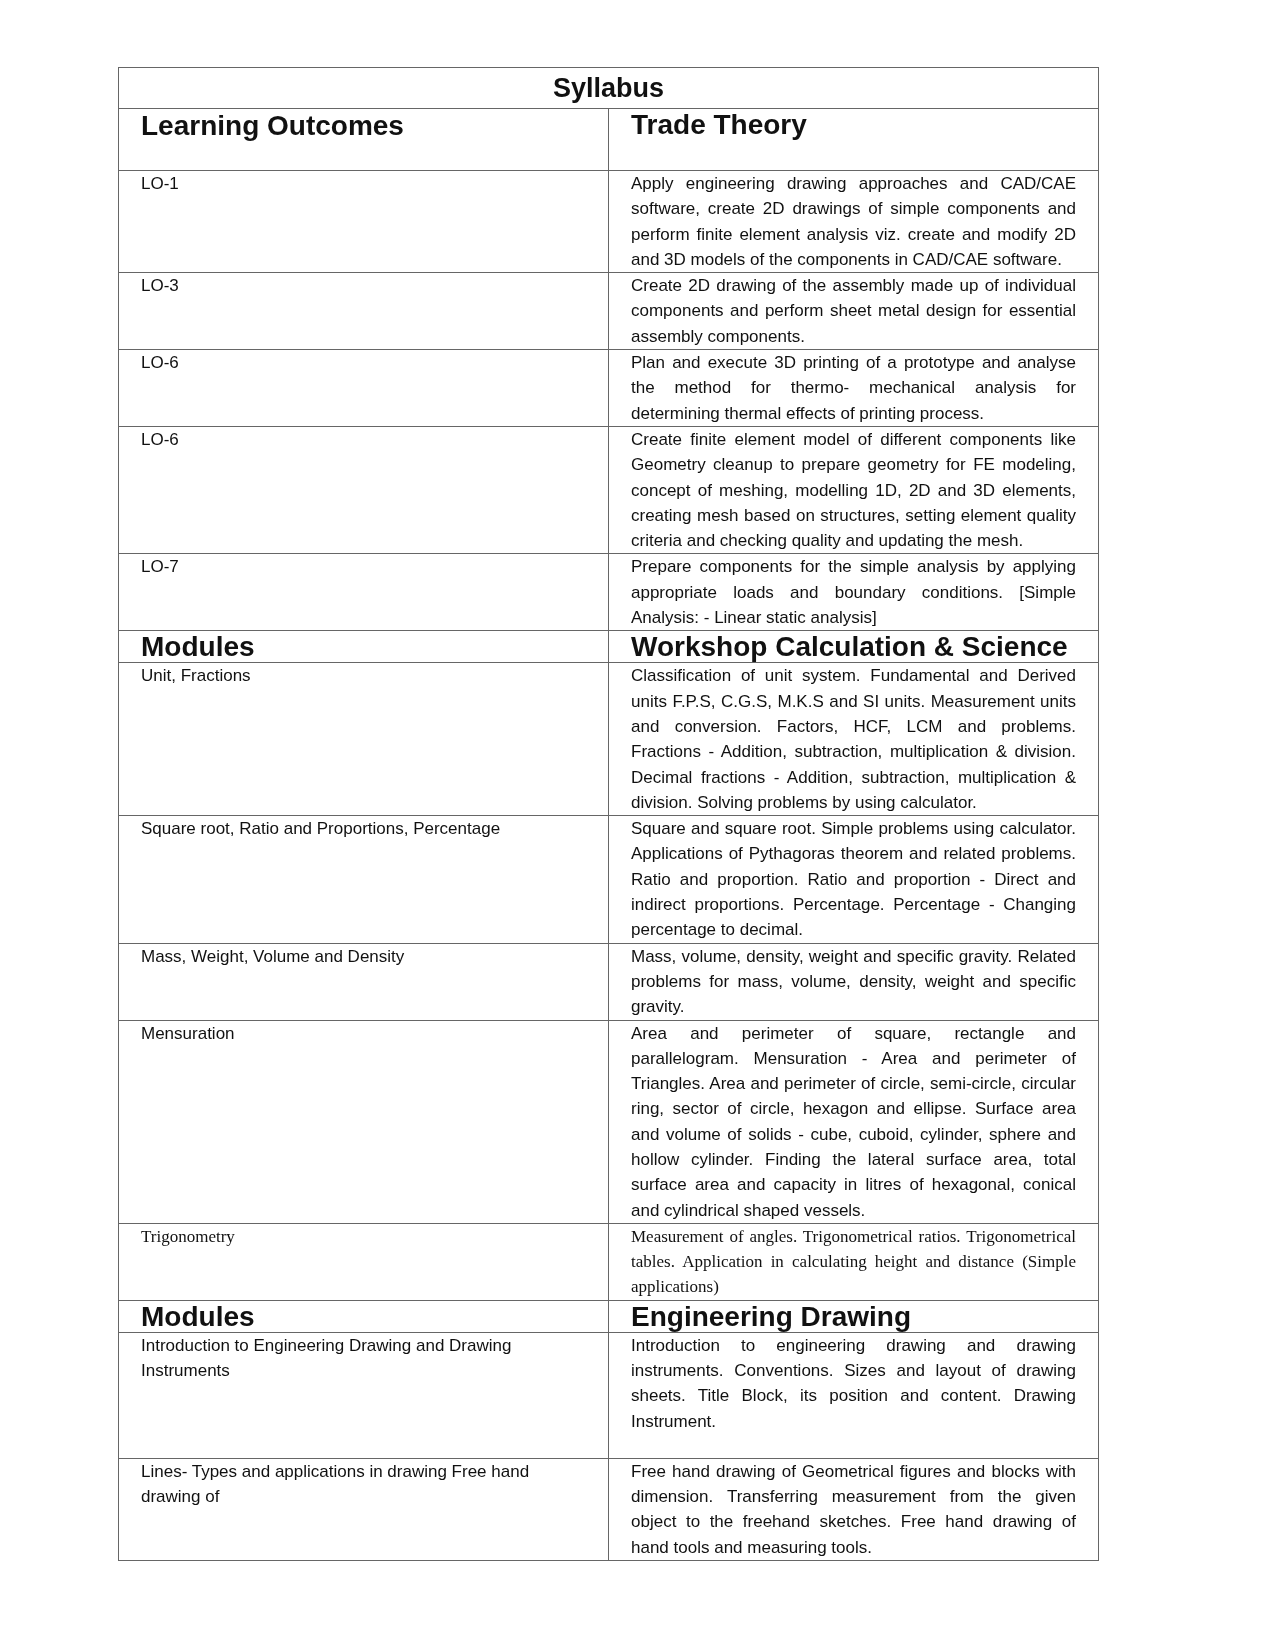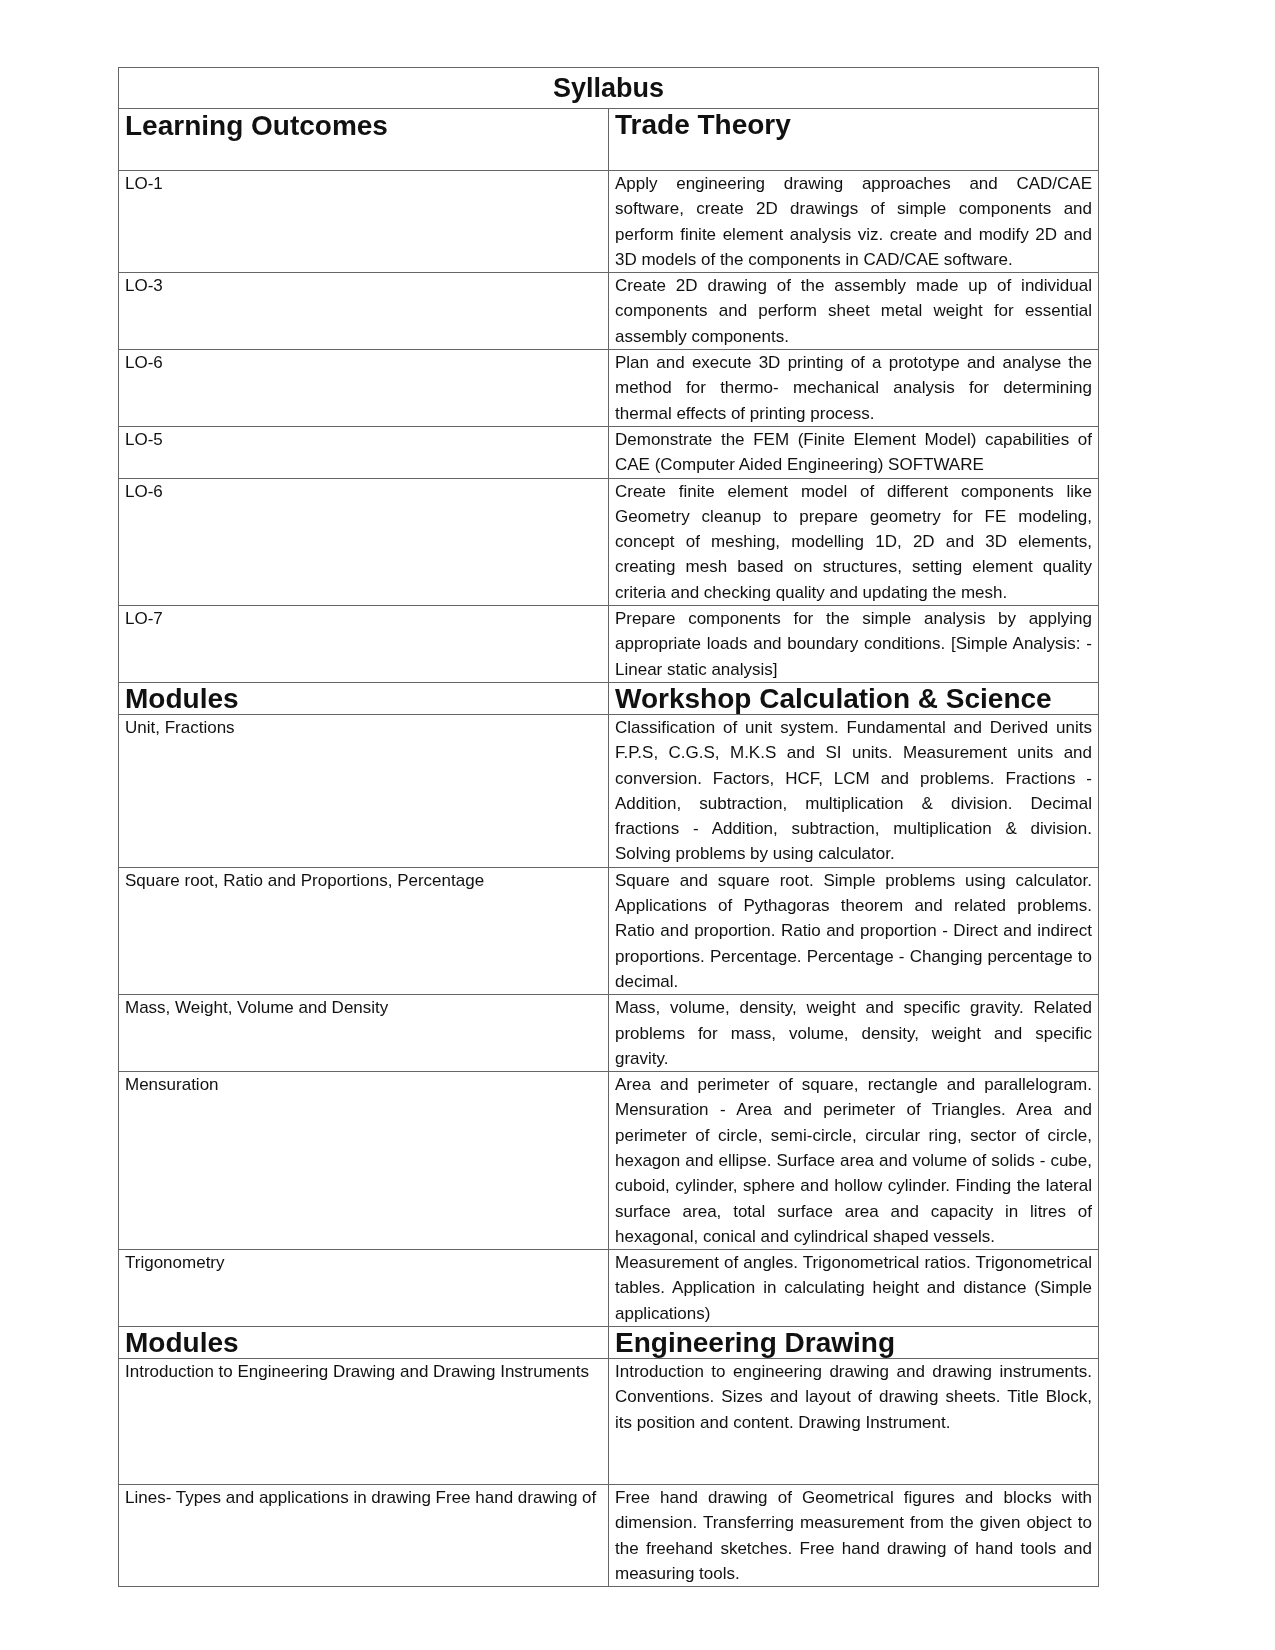--- a/index.html
+++ b/index.html
@@ -5,7 +5,7 @@
   html, body { margin:0; padding:0; background:#fff; }
   body { width:1275px; height:1650px; position:relative; font-family:"Liberation Sans", sans-serif; color:#111; }
   table { position:absolute; left:118px; top:67px; width:981px; border-collapse:collapse; table-layout:fixed; }
-  td { border:1.5px solid #666; vertical-align:top; padding:0 6px; font-size:17px; line-height:25.3px;margin-top:48px; }
+  td { border:1.5px solid #666; vertical-align:top; padding:0 22px; font-size:17px; line-height:25.3px;margin-top:48px; }
   td.left { width:145px; }
   td.body { text-align:justify; }
   tr.title td { text-align:center; font-size:27px; font-weight:bold; height:39px; line-height:40px; }

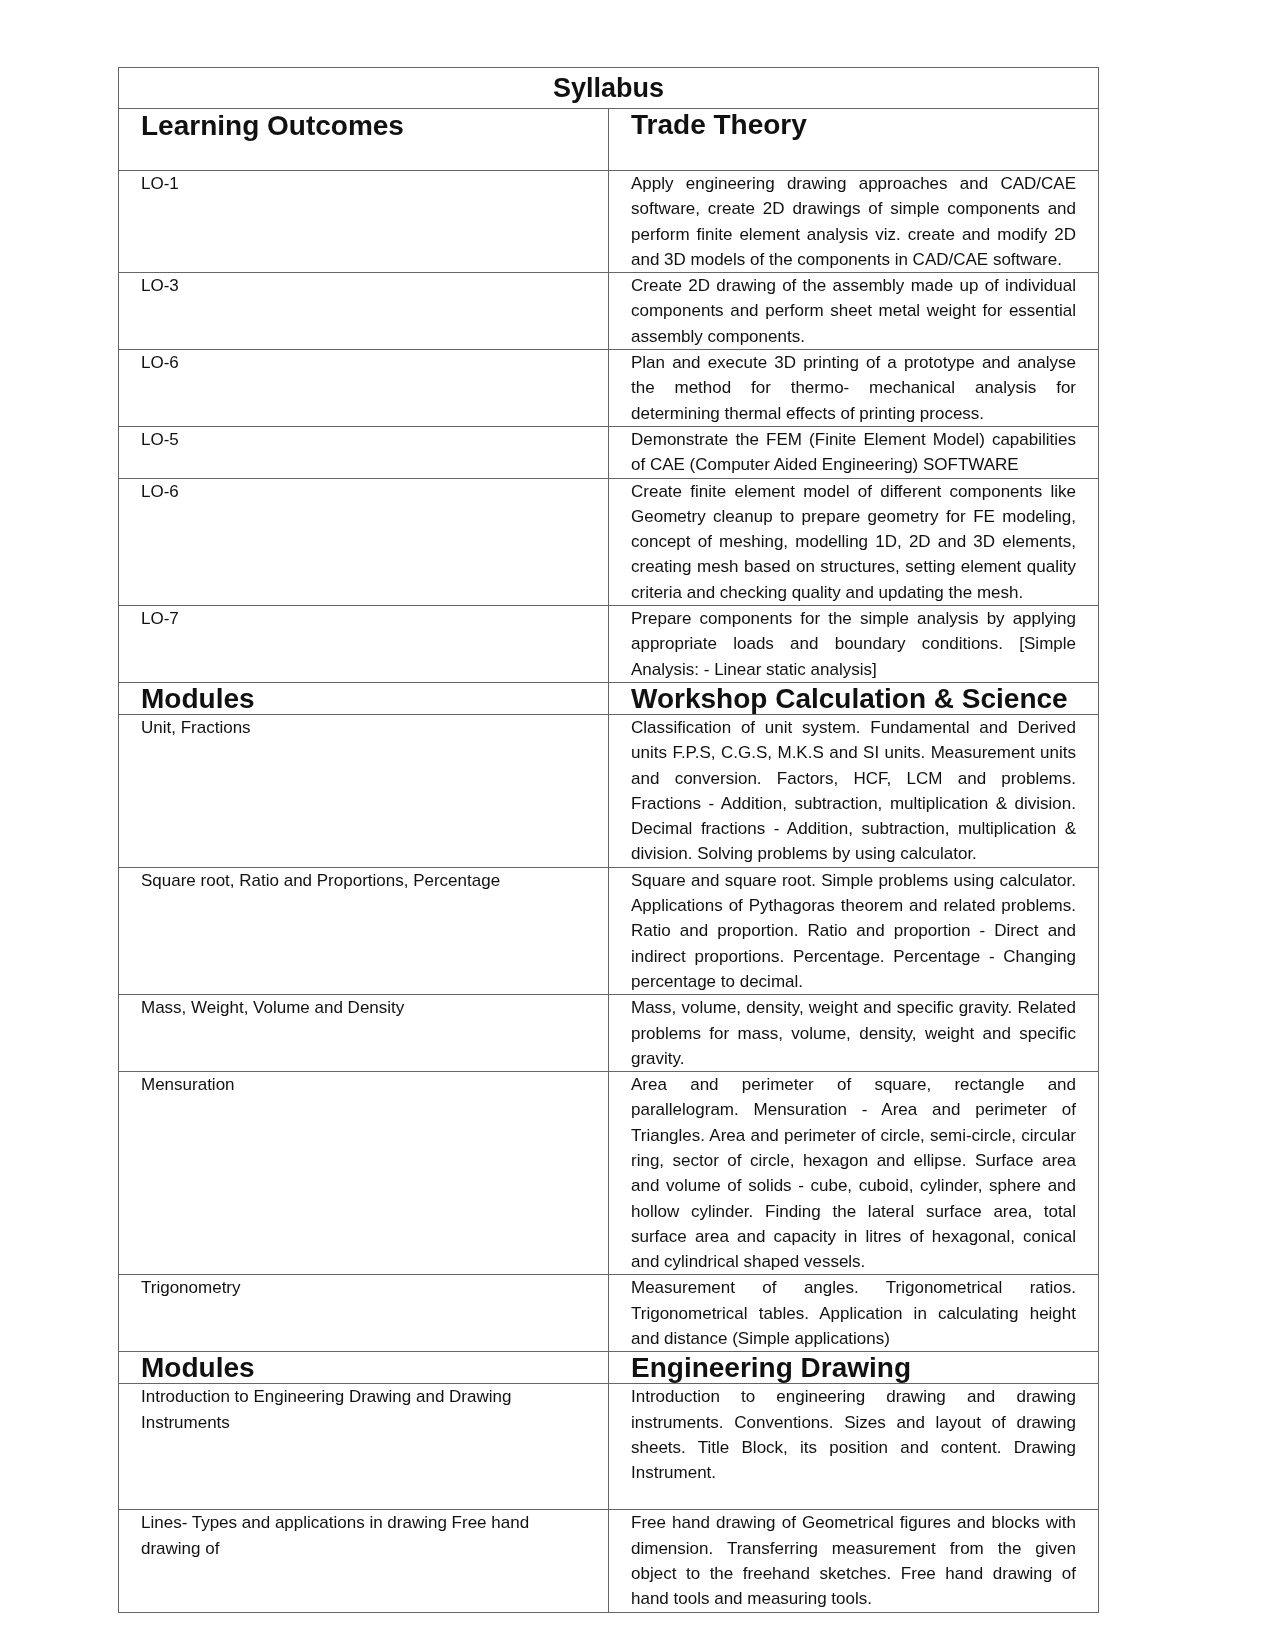--- a/index.html
+++ b/index.html
@@ -30,7 +30,7 @@
       </tr>
       <tr style="height: 51px;">
         <td class="left">LO-3</td>
-        <td class="body">Create 2D drawing of the assembly made up of individual components and perform sheet metal weight for essential assembly components.</td>
+        <td class="body">Create 2D drawing of the assembly made up of individual components and perform sheet metal design for essential assembly components.</td>
       </tr>
       <tr style="height: 51px;">
         <td class="left">LO-6</td>

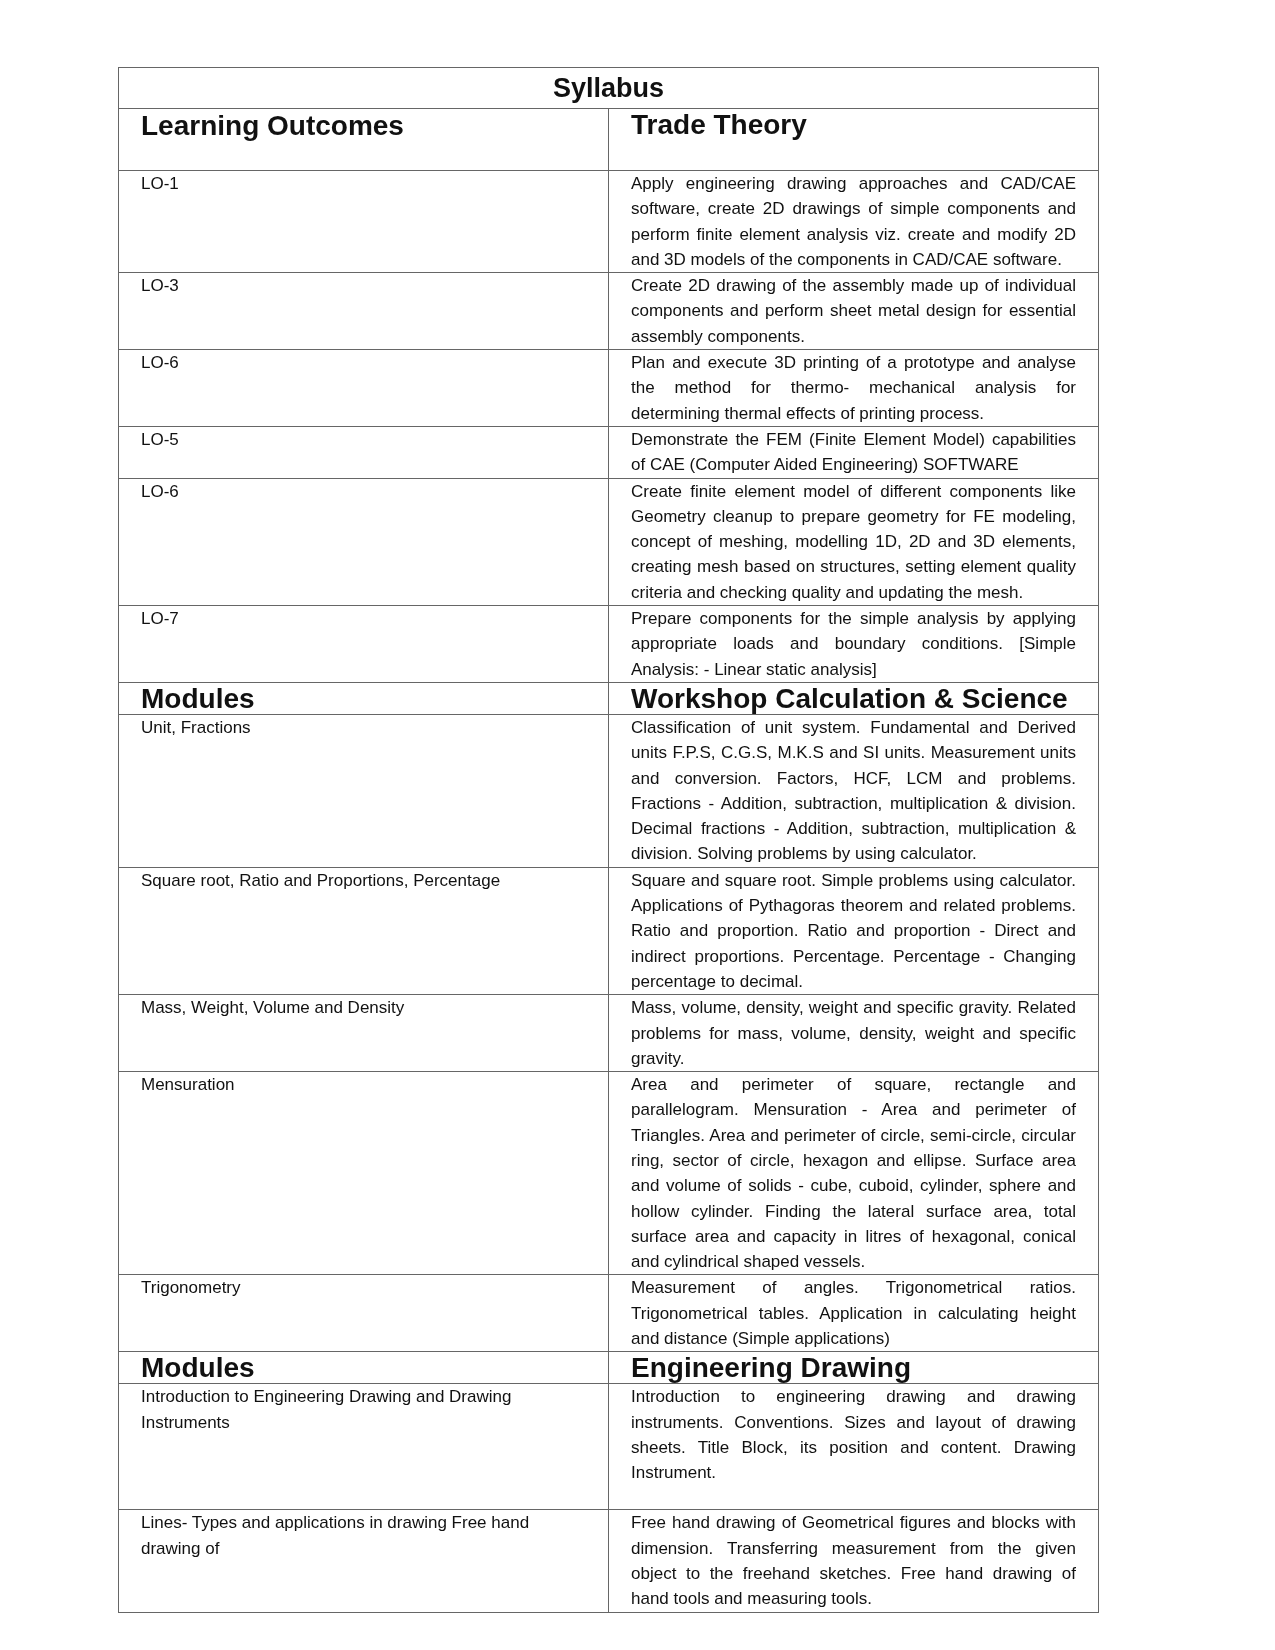--- a/index.html
+++ b/index.html
@@ -35,10 +35,6 @@
       <tr style="height: 51px;">
         <td class="left">LO-6</td>
         <td class="body">Plan and execute 3D printing of a prototype and analyse the method for thermo- mechanical analysis for determining thermal effects of printing process.</td>
-      </tr>
-      <tr style="height: 51px;">
-        <td class="left">LO-5</td>
-        <td class="body">Demonstrate the FEM (Finite Element Model) capabilities of CAE (Computer Aided Engineering) SOFTWARE</td>
       </tr>
       <tr style="height: 102px;">
         <td class="left">LO-6</td>

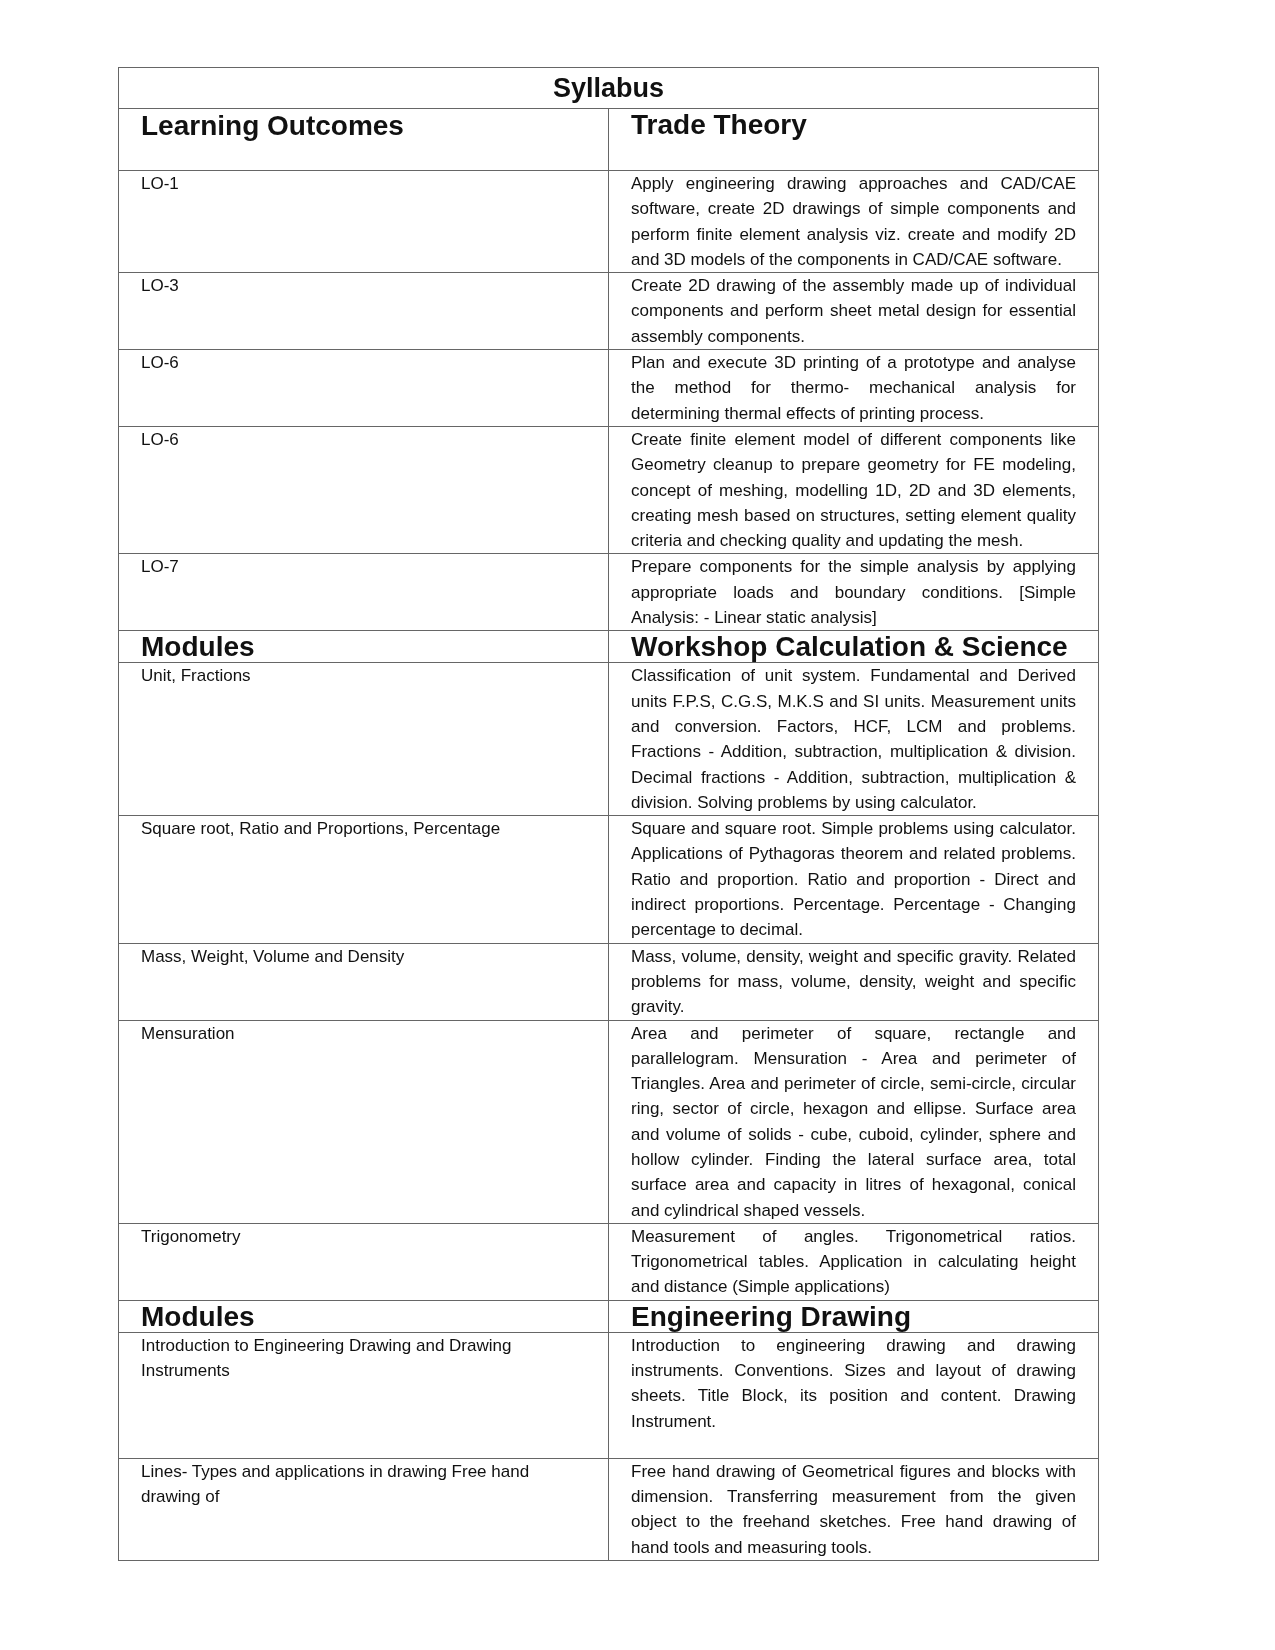--- a/index.html
+++ b/index.html
@@ -64,7 +64,7 @@
         <td class="left">Mensuration</td>
         <td class="body">Area and perimeter of square, rectangle and parallelogram. Mensuration - Area and perimeter of Triangles. Area and perimeter of circle, semi-circle, circular ring, sector of circle, hexagon and ellipse. Surface area and volume of solids - cube, cuboid, cylinder, sphere and hollow cylinder. Finding the lateral surface area, total surface area and capacity in litres of hexagonal, conical and cylindrical shaped vessels.</td>
       </tr>
-      <tr style="height: 51px;">
+      <tr style="height: 51px; font-family: Liberation Serif, serif;">
         <td class="left">Trigonometry</td>
         <td class="body">Measurement of angles. Trigonometrical ratios. Trigonometrical tables. Application in calculating height and distance (Simple applications)</td>
       </tr>

